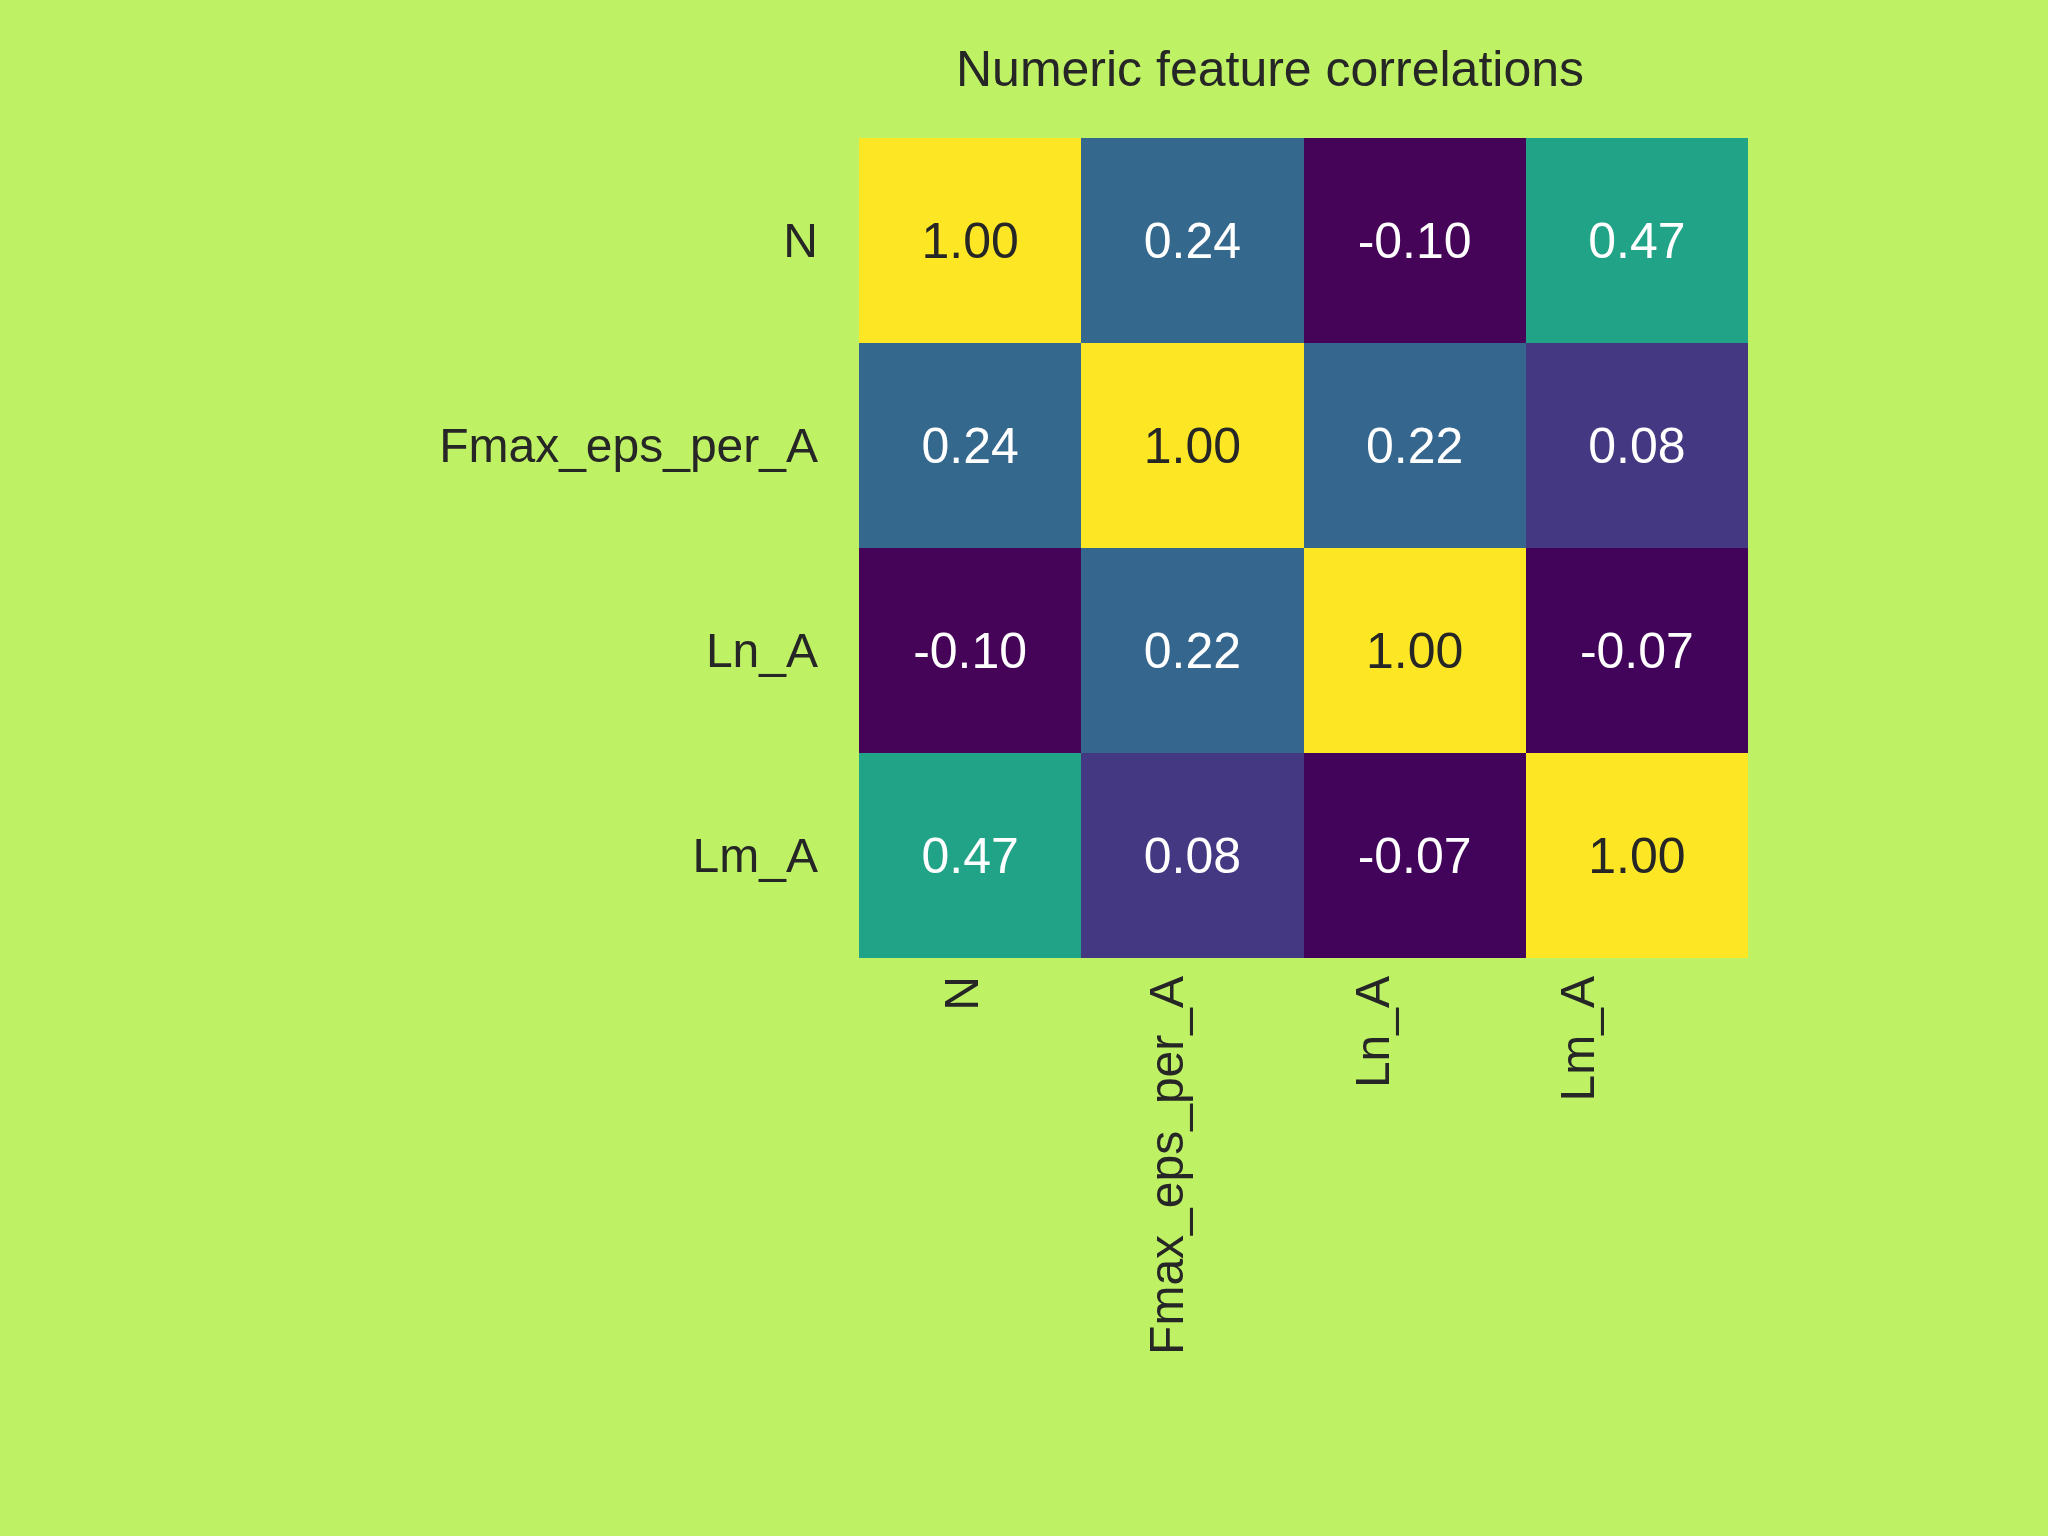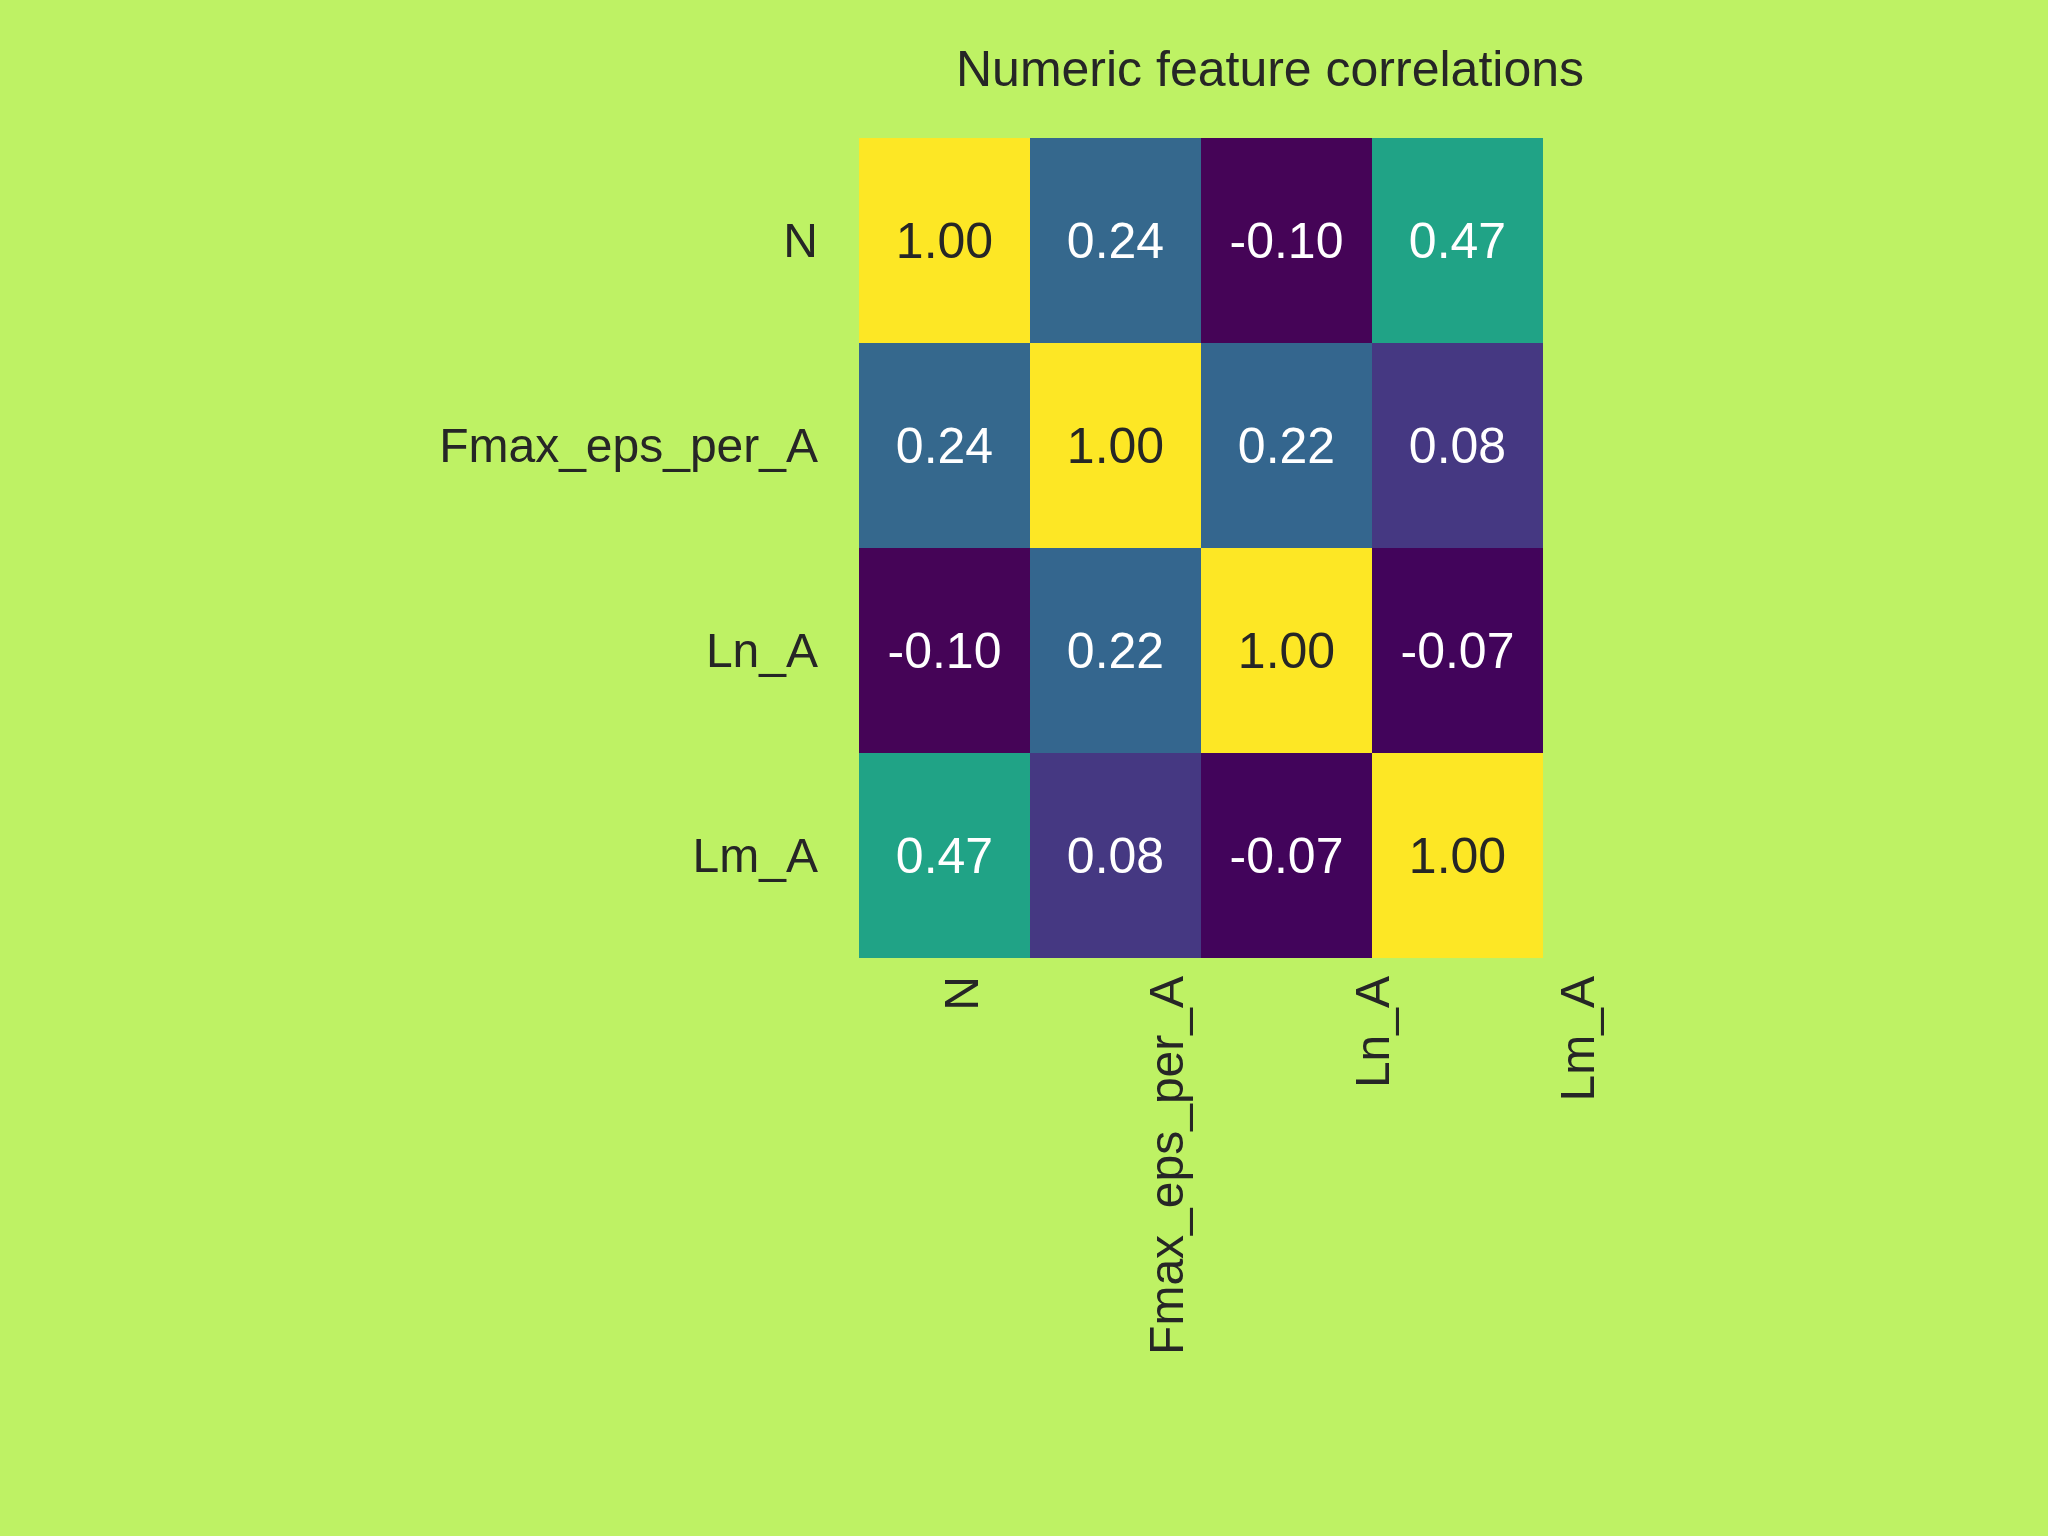--- a/index.html
+++ b/index.html
@@ -43,7 +43,7 @@
     position: absolute;
     left: 859px;
     top: 138px;
-    width: 684px;
+    width: 889px;
     height: 820px;
     display: grid;
     grid-template-columns: repeat(4, 1fr);

